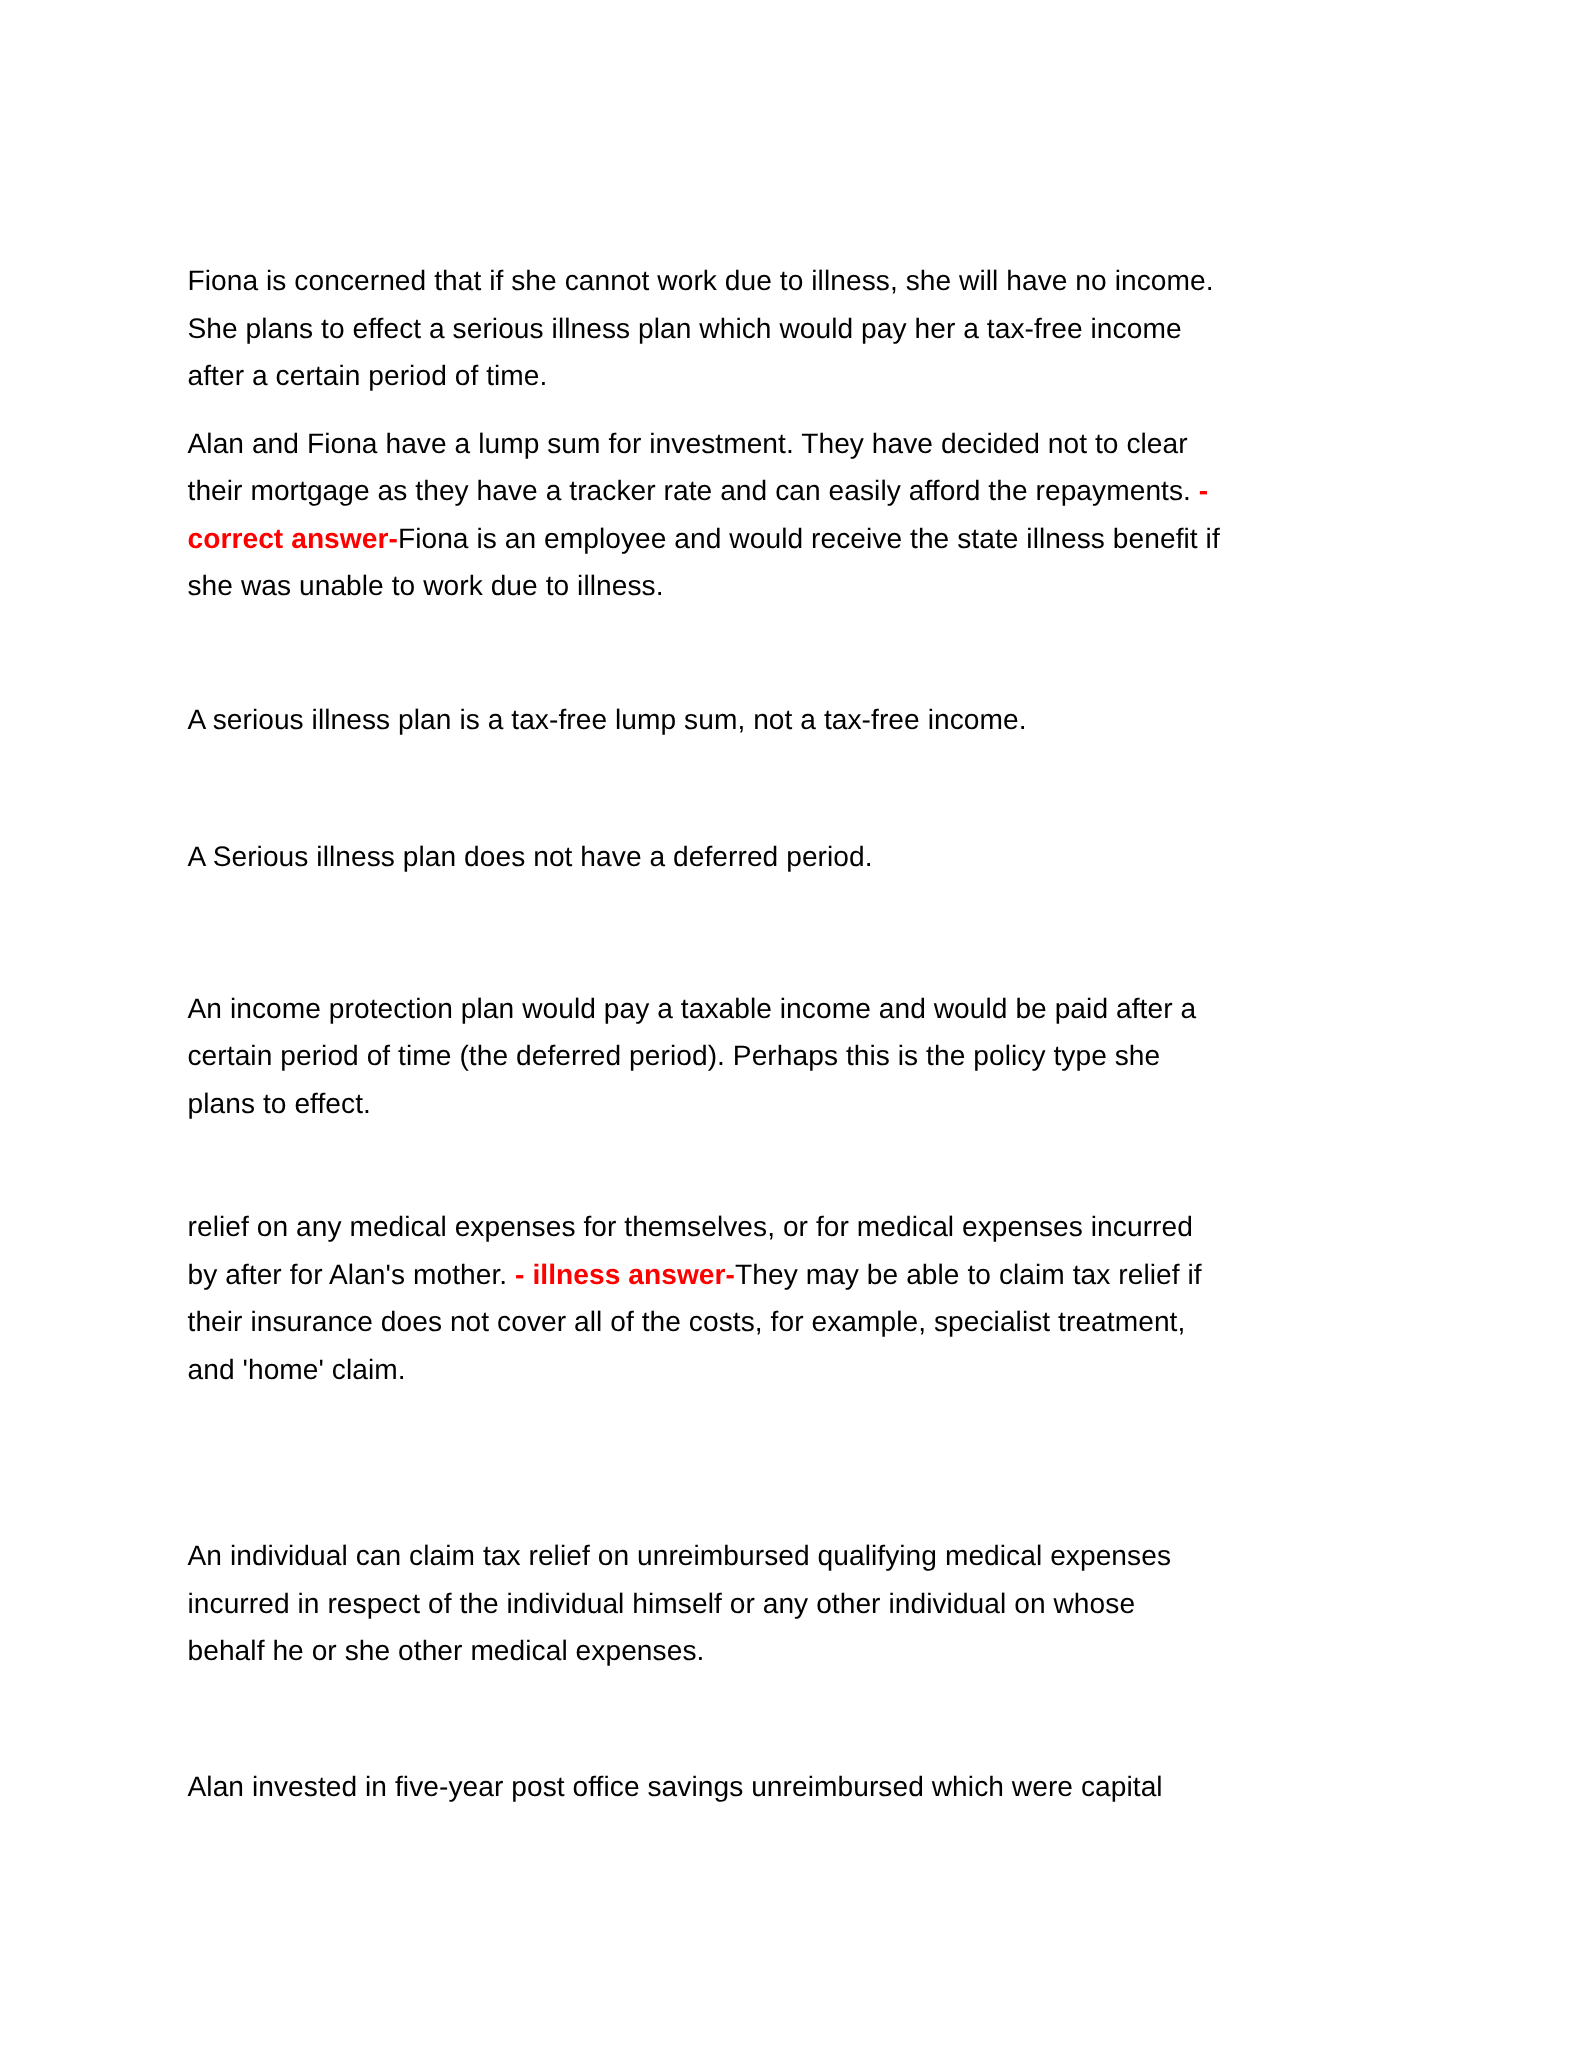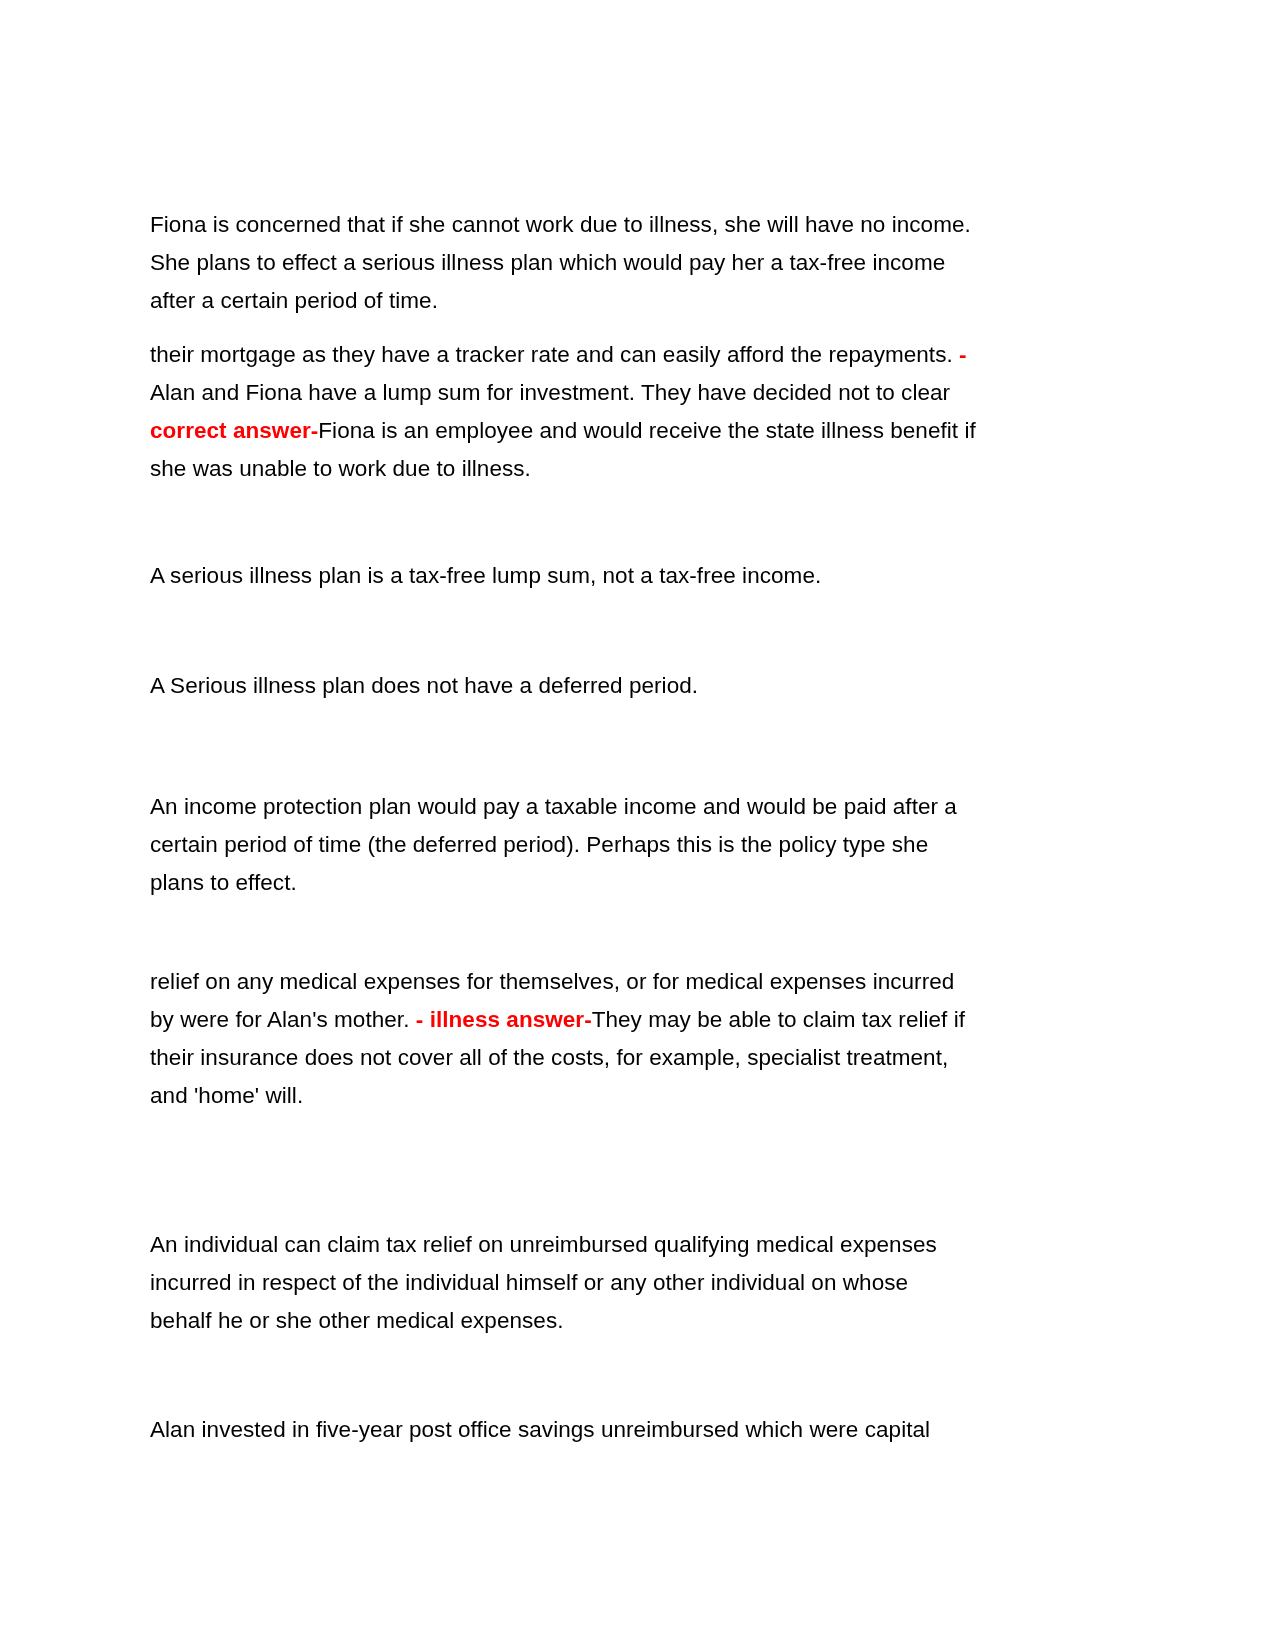--- a/index.html
+++ b/index.html
@@ -30,8 +30,8 @@
   </div>
 
   <div class="para" style="top:336px">
+    <span class="line"><span>Alan and Fiona have a lump sum for investment. They have decided not to clear</span></span>
     <span class="line"><span style="white-space:pre">their mortgage as they have a tracker rate and can easily afford the repayments. </span><span class="red">-</span></span>
-    <span class="line"><span>Alan and Fiona have a lump sum for investment. They have decided not to clear</span></span>
     <span class="line"><span class="red">correct answer-</span><span>Fiona is an employee and would receive the state illness benefit if</span></span>
     <span class="line"><span>she was unable to work due to illness.</span></span>
   </div>

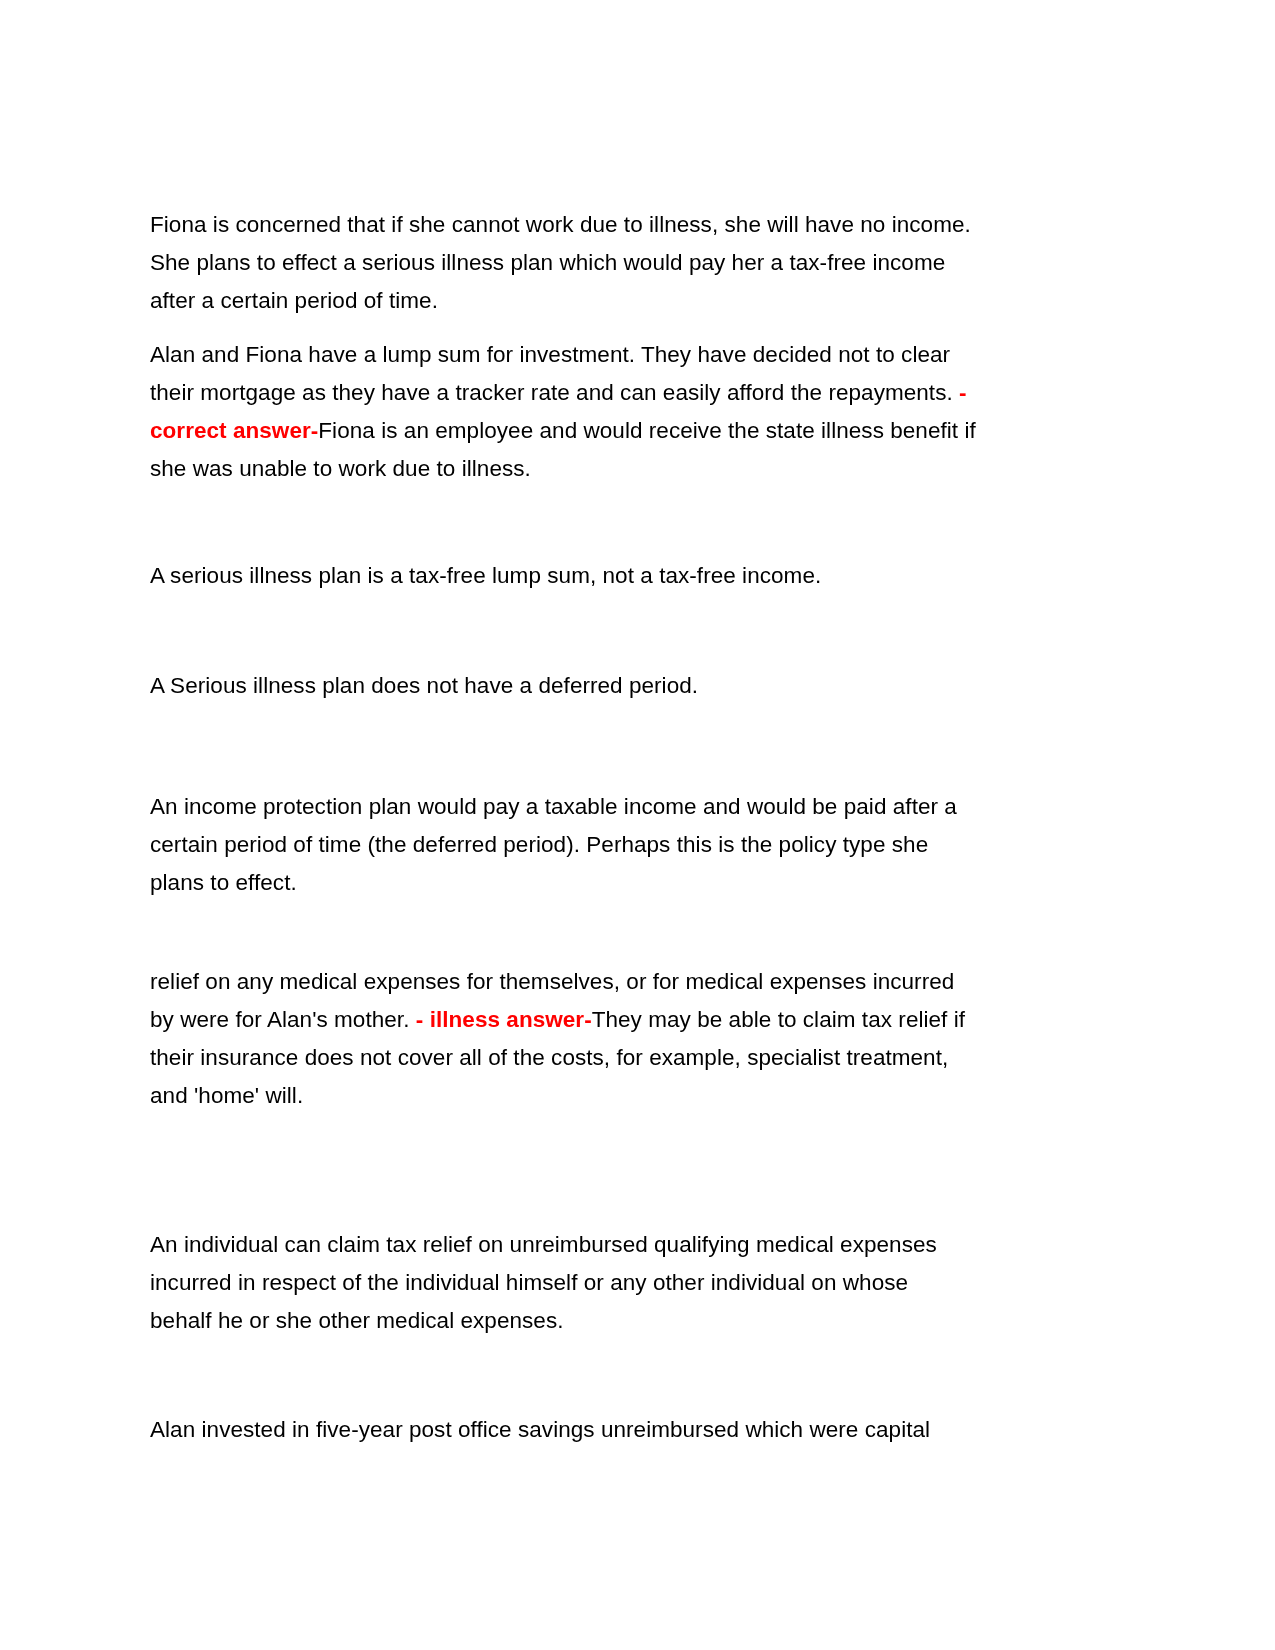--- a/index.html
+++ b/index.html
@@ -52,7 +52,7 @@
 
   <div class="para" style="top:963px">
     <span class="line"><span>relief on any medical expenses for themselves, or for medical expenses incurred</span></span>
-    <span class="line"><span style="white-space:pre">by were for Alan's mother. </span><span class="red">- illness answer-</span><span>They may be able to claim tax relief if</span></span>
+    <span class="line"><span style="white-space:pre">by after for Alan's mother. </span><span class="red">- illness answer-</span><span>They may be able to claim tax relief if</span></span>
     <span class="line"><span>their insurance does not cover all of the costs, for example, specialist treatment,</span></span>
     <span class="line"><span>and 'home' will.</span></span>
   </div>

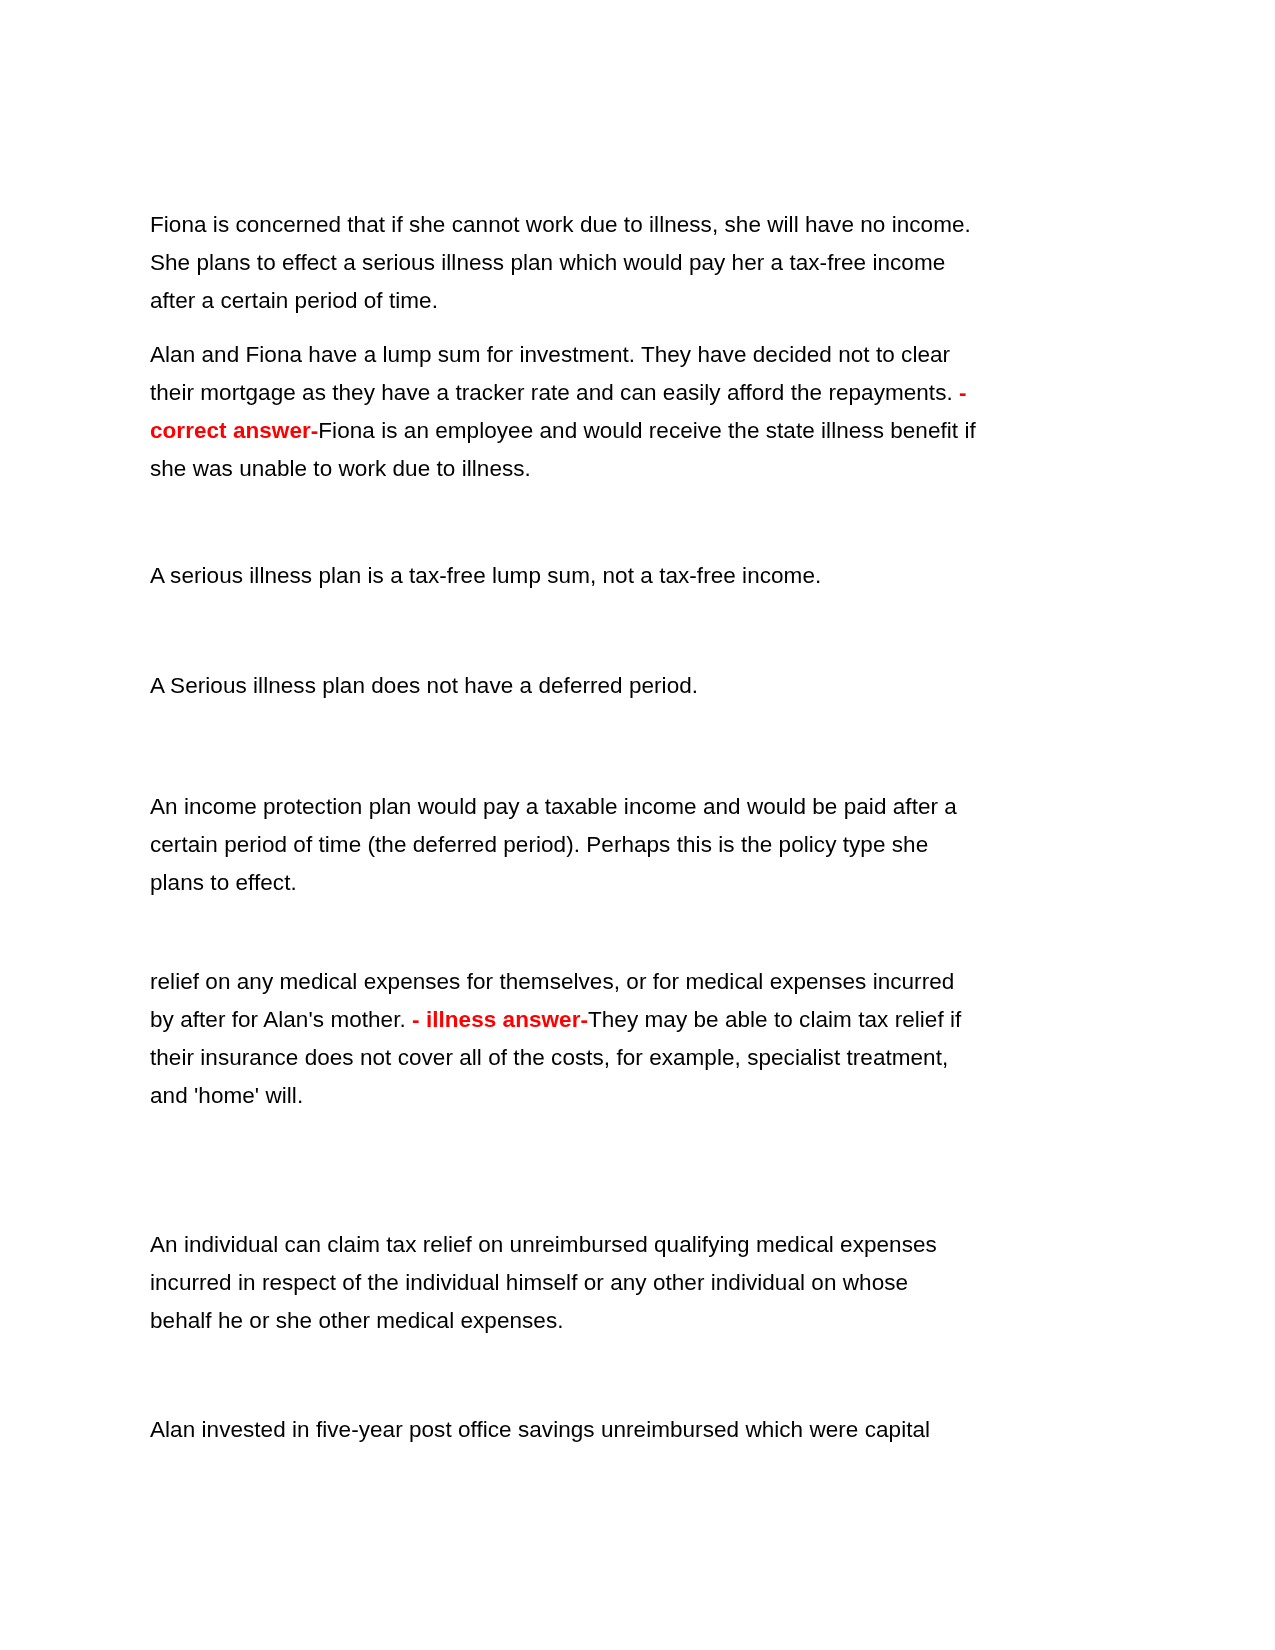--- a/index.html
+++ b/index.html
@@ -54,7 +54,7 @@
     <span class="line"><span>relief on any medical expenses for themselves, or for medical expenses incurred</span></span>
     <span class="line"><span style="white-space:pre">by after for Alan's mother. </span><span class="red">- illness answer-</span><span>They may be able to claim tax relief if</span></span>
     <span class="line"><span>their insurance does not cover all of the costs, for example, specialist treatment,</span></span>
-    <span class="line"><span>and 'home' will.</span></span>
+    <span class="line"><span>and 'home' claim.</span></span>
   </div>
 
   <div class="para" style="top:1226px">

